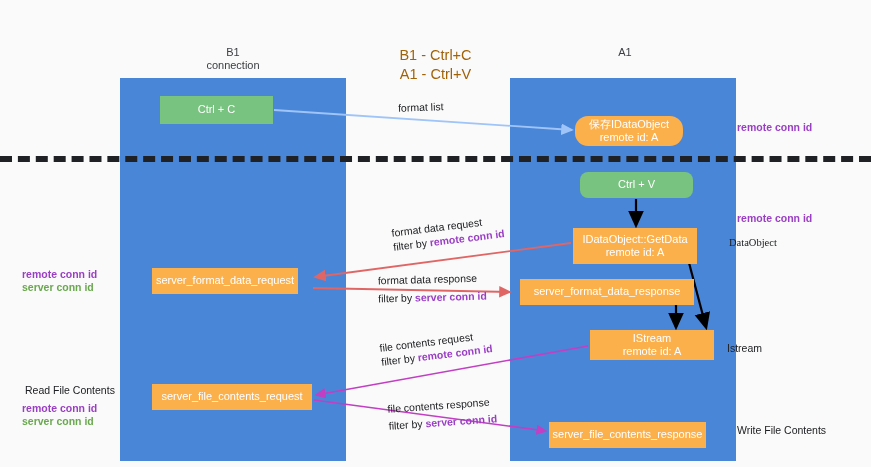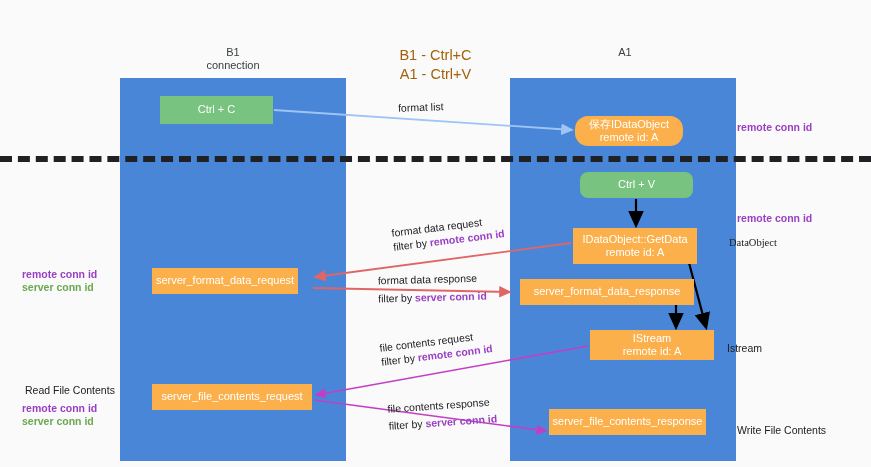--- a/index.html
+++ b/index.html
@@ -56,7 +56,7 @@
   #n-sfdreq{left:152px;top:268px;width:146px;height:26px;}
   #n-sfdresp{left:484px;top:279px;width:174px;height:26px;margin-left:36px;}
   #n-sfcreq{left:152px;top:384px;width:160px;height:26px;}
-  #n-sfcresp{left:549px;top:409px;width:157px;height:26px;}
+  #n-sfcresp{left:549px;top:422px;width:157px;height:26px;}
 
   
   .side{font-size:10.5px;line-height:13px;white-space:nowrap;}

